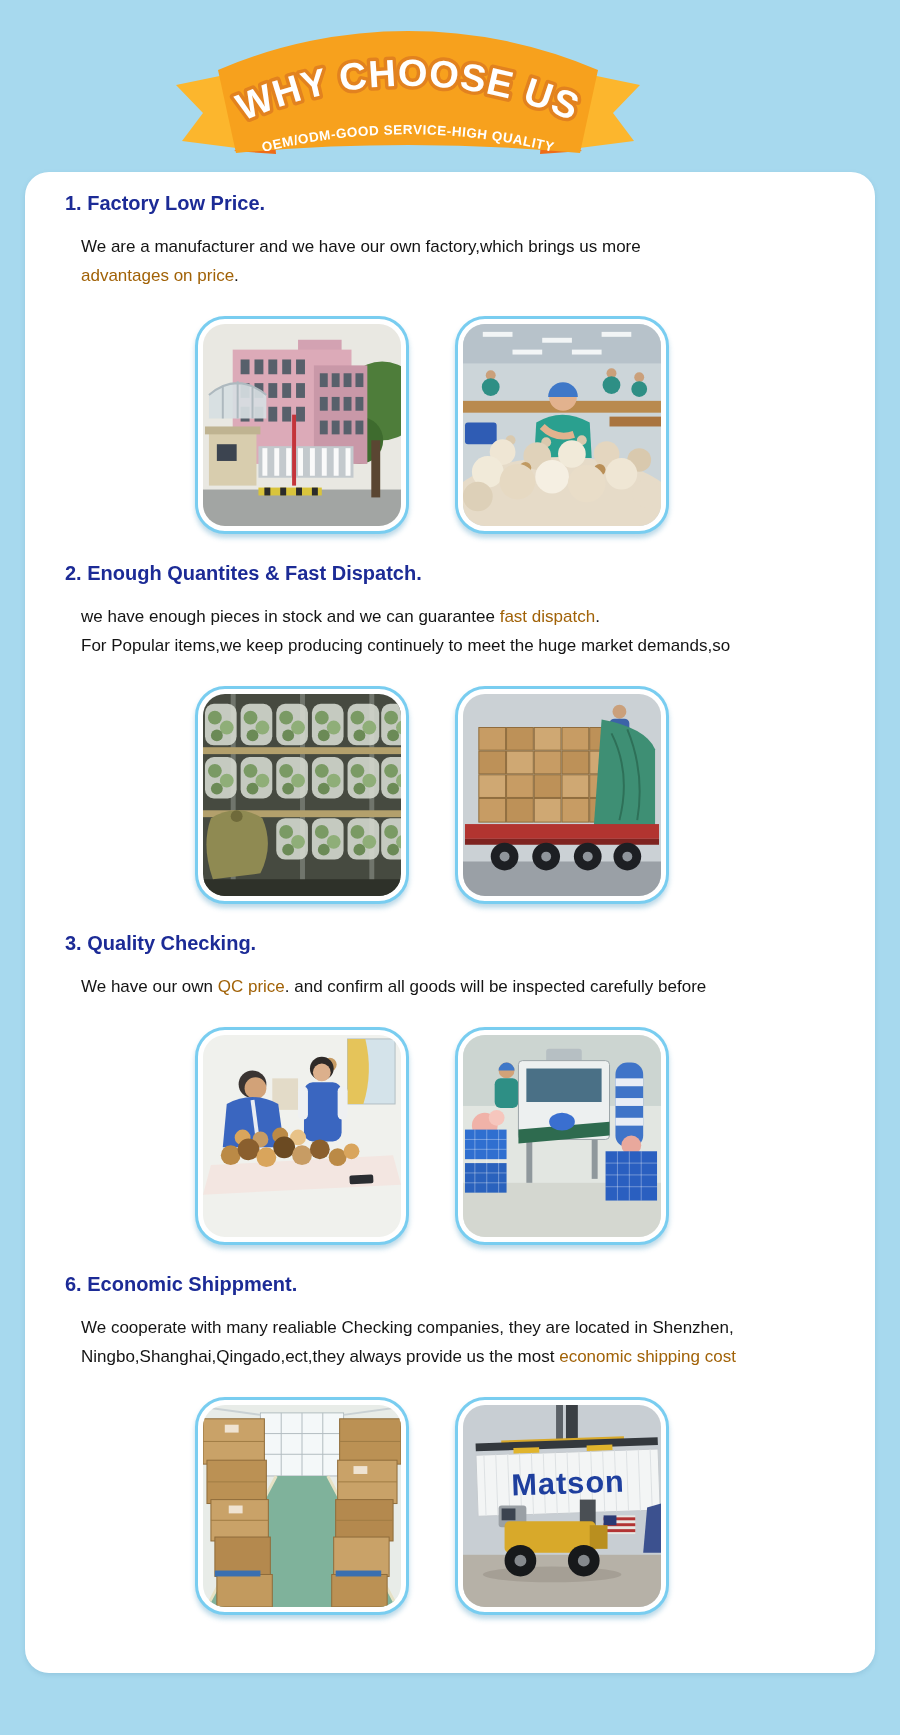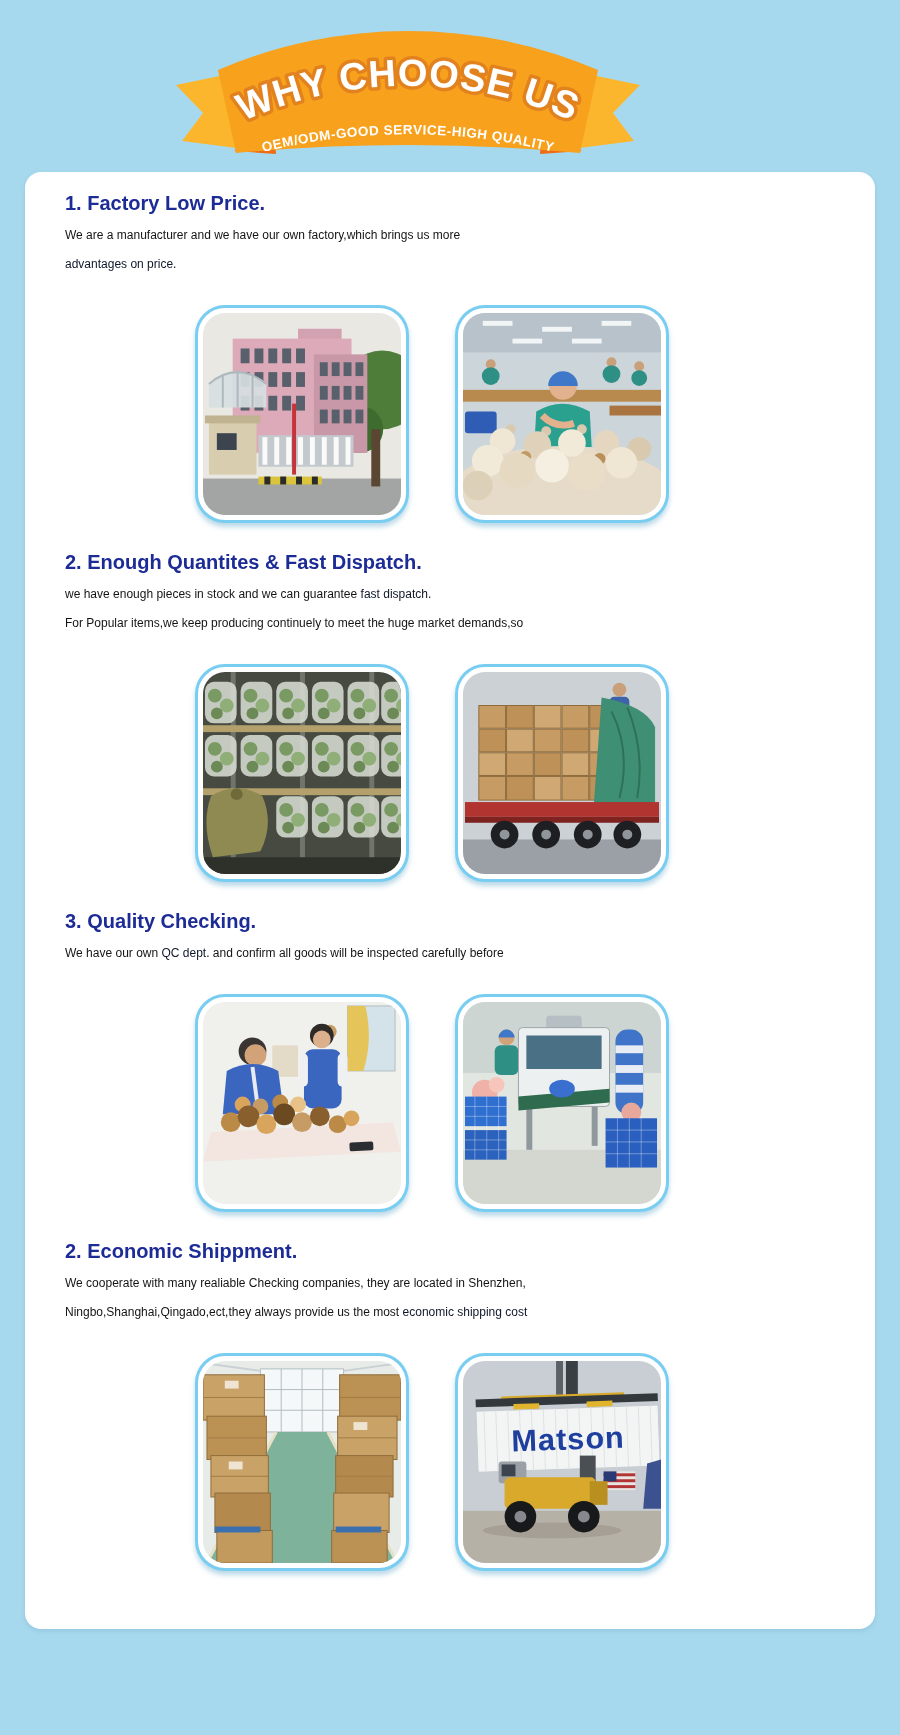--- a/index.html
+++ b/index.html
@@ -18,7 +18,7 @@
   .card{
     margin:0 25px 22px 25px;
     background:#ffffff;
-    border-radius:16px;
+    border-radius:24px;
     padding:18px 0 32px 0;
     box-shadow:0 2px 5px rgba(60,120,160,.18);
   }

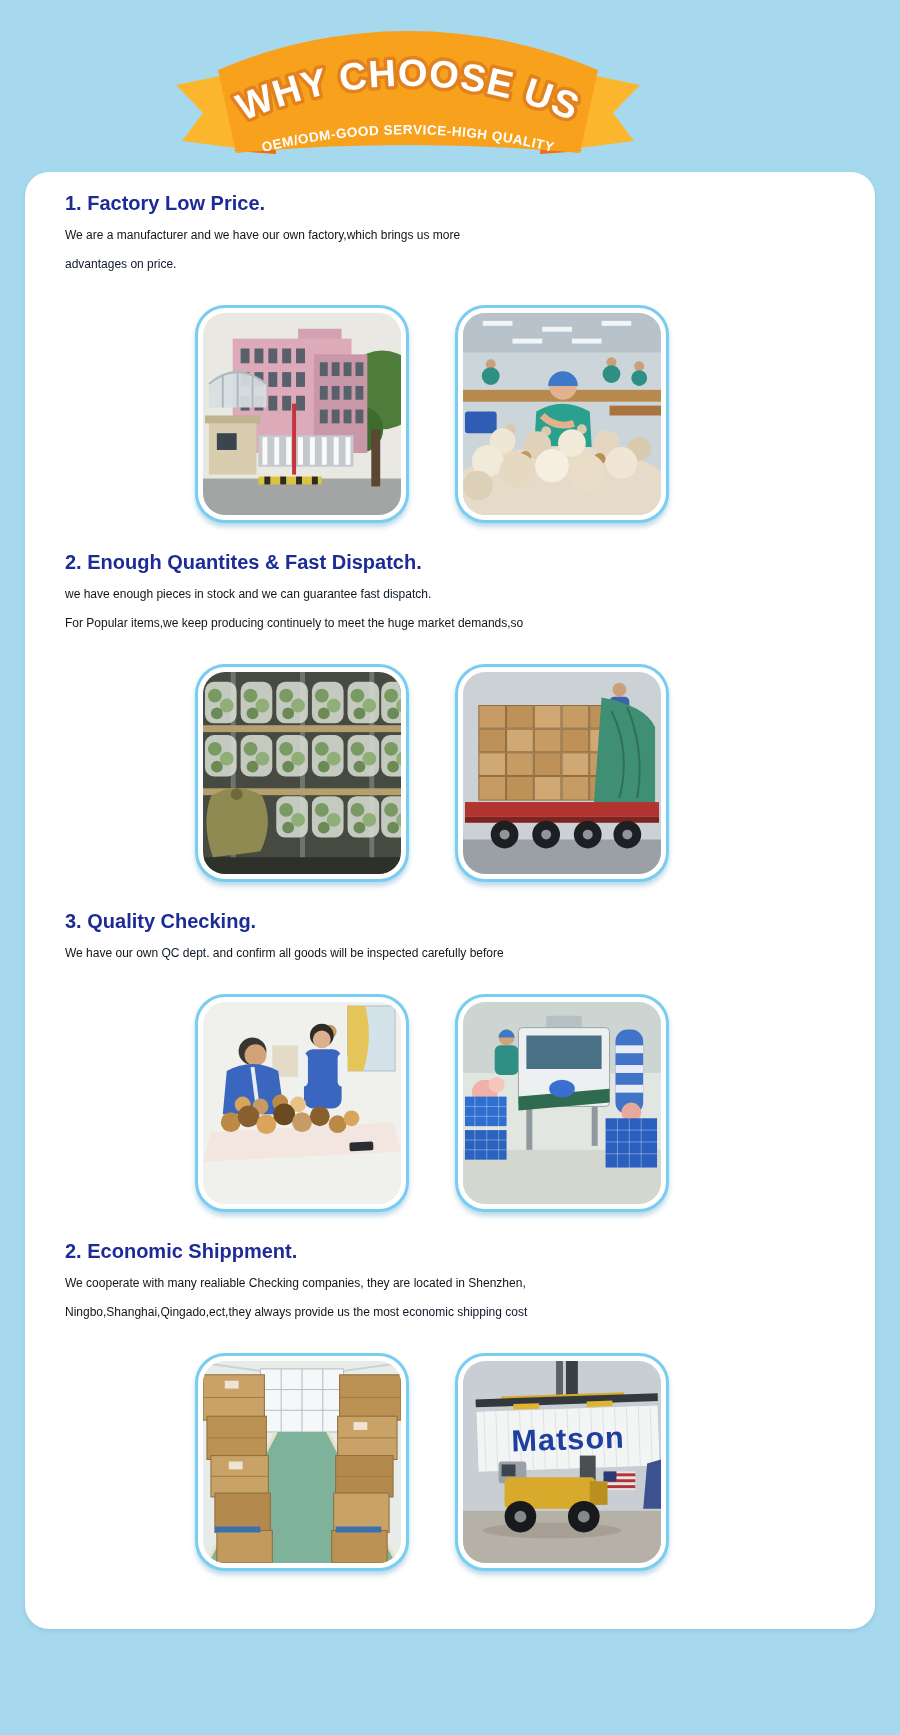--- a/index.html
+++ b/index.html
@@ -27,7 +27,7 @@
     font-size:20px;line-height:26px;font-weight:bold;
     color:#1c2b96;margin:0 0 5px 0;
   }
-  .sec-body{font-size:12px;line-height:29px;color:#141414;margin:0;}
+  .sec-body{font-size:17px;line-height:29px;color:#141414;margin:16px;}
   .sec-body .line{display:block;white-space:nowrap;}
   .hl{color:#0f172a;}
 

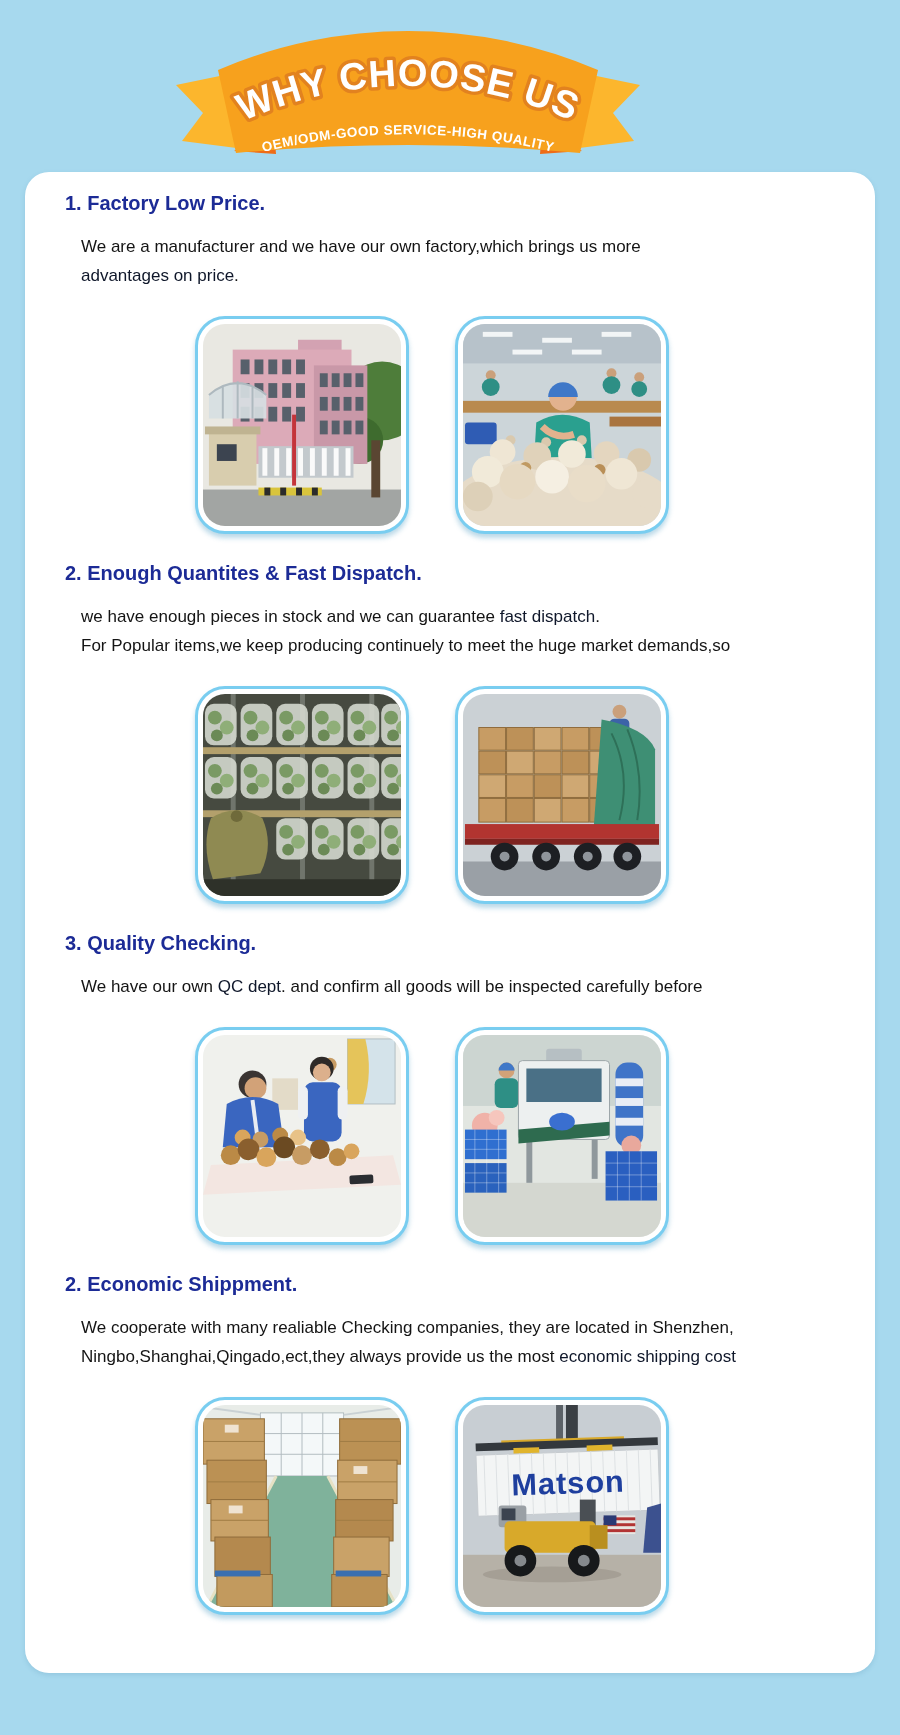--- a/index.html
+++ b/index.html
@@ -29,7 +29,7 @@
   }
   .sec-body{font-size:17px;line-height:29px;color:#141414;margin:16px;}
   .sec-body .line{display:block;white-space:nowrap;}
-  .hl{color:#0f172a;}
+  .hl{color:#a16207;}
 
   .photo-row{
     display:flex;justify-content:center;gap:46px;

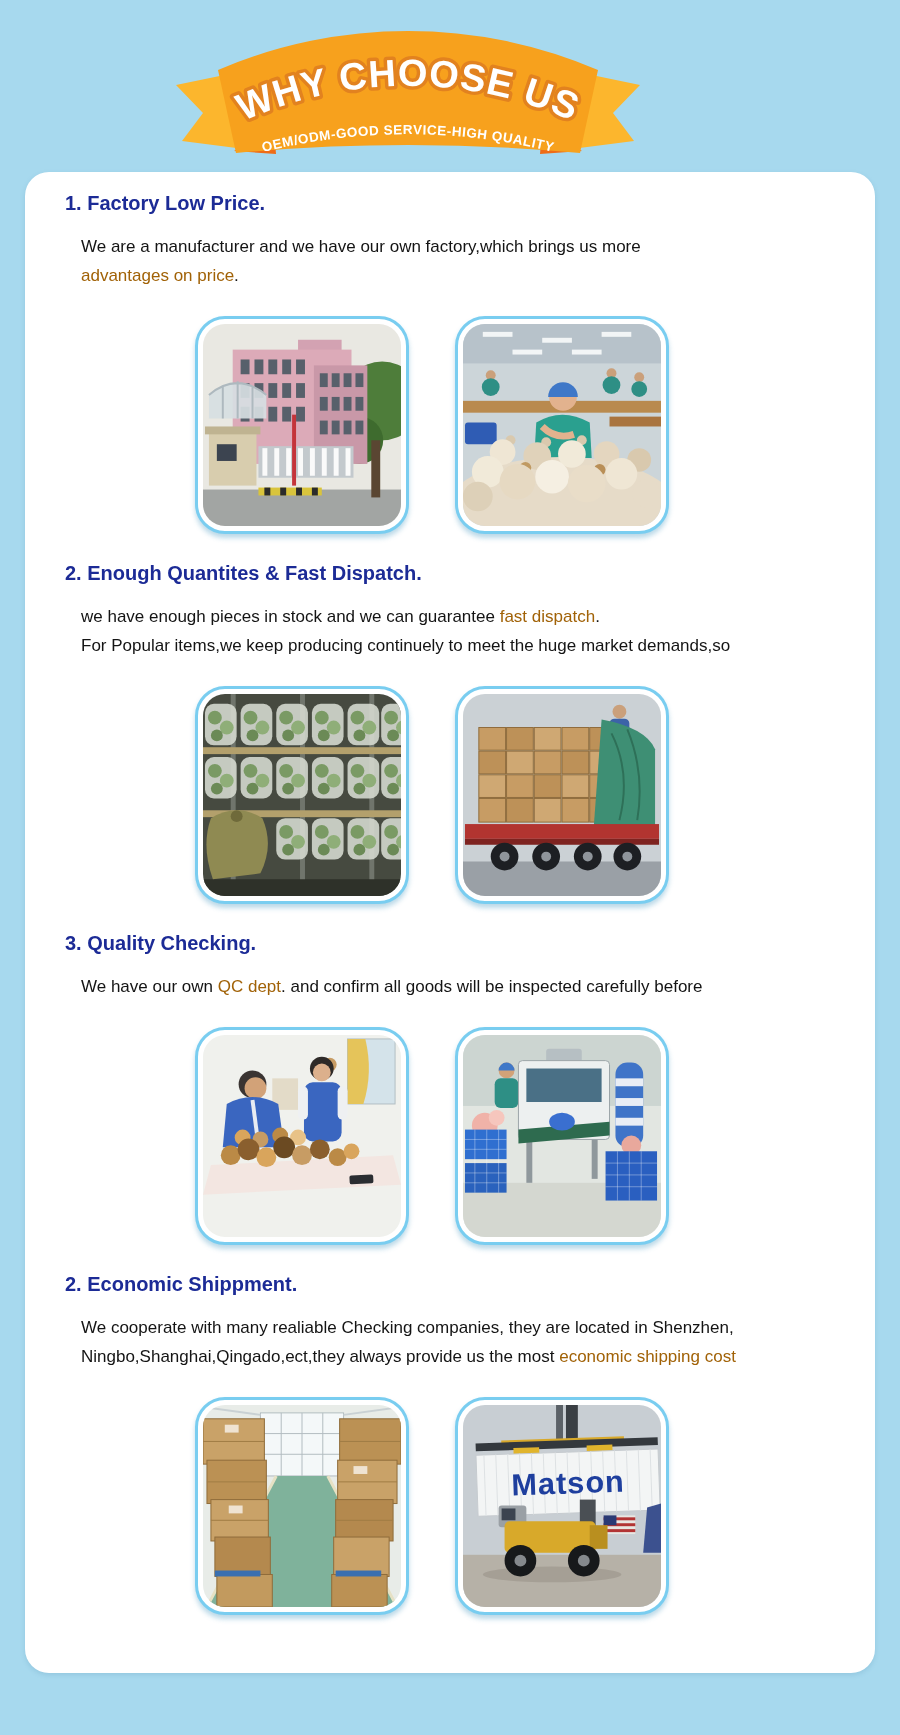--- a/index.html
+++ b/index.html
@@ -307,7 +307,7 @@
     <section class="sec">
       <h2 class="sec-heading">3. Quality Checking.</h2>
       <p class="sec-body">
-        <span class="line"><span>We have our own </span><span class="hl">QC dept</span><span>. and confirm all goods will be inspected carefully before</span></span>
+        <span class="line"><span>We have our own </span><span class="hl">QC price</span><span>. and confirm all goods will be inspected carefully before</span></span>
       </p>
       <div class="photo-row">
 

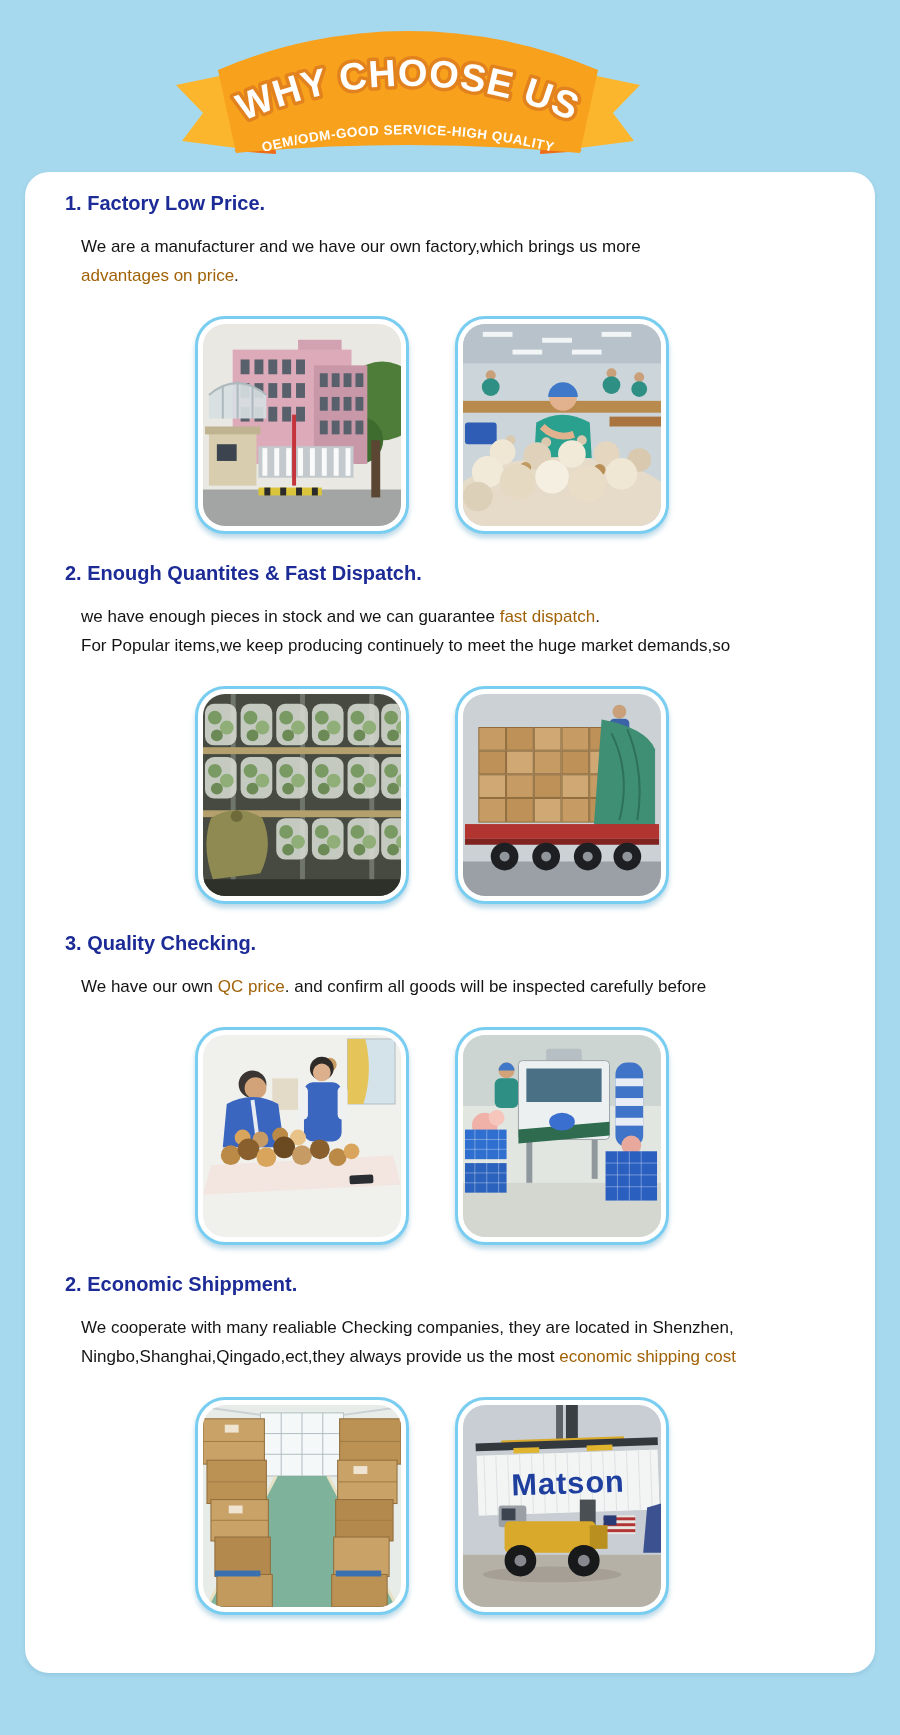--- a/index.html
+++ b/index.html
@@ -386,7 +386,7 @@
     </section>
 
     <section class="sec">
-      <h2 class="sec-heading">2. Economic Shippment.</h2>
+      <h2 class="sec-heading">6. Economic Shippment.</h2>
       <p class="sec-body">
         <span class="line"><span>We cooperate with many realiable Checking companies, they are located in Shenzhen,</span></span>
         <span class="line"><span>Ningbo,Shanghai,Qingado,ect,they always provide us the most </span><span class="hl">economic shipping cost</span></span>

